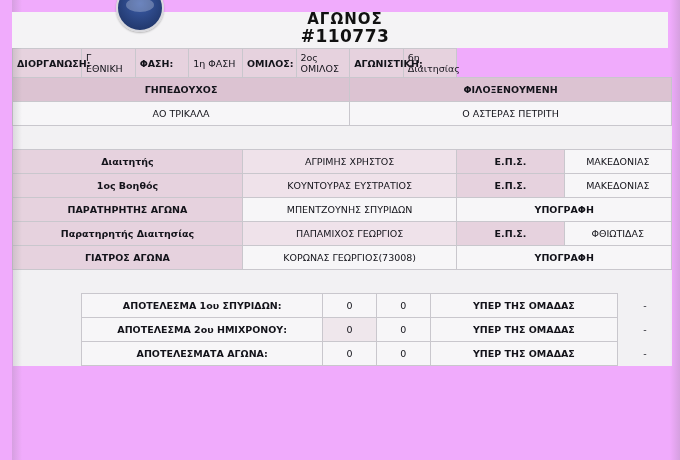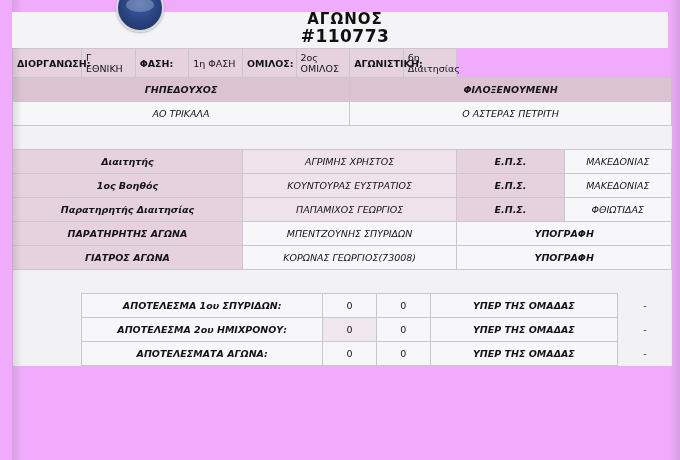--- a/index.html
+++ b/index.html
@@ -87,7 +87,7 @@
   .lbl {
     font-weight: bold;
   }
-  .c { text-align: center; font-style: italic; }
+  .c { text-align: center; }
   .l { text-align: left; }
   .pinkhead {
     background: #dcc3d2;

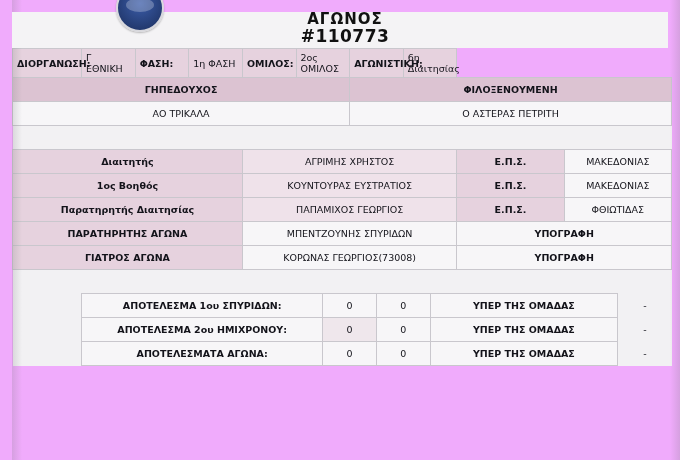--- a/index.html
+++ b/index.html
@@ -209,6 +209,12 @@
 
 
       <tr class="meta">
+        <td class="pink lbl c big" colspan="8">ΠΑΡΑΤΗΡΗΤΗΣ ΑΓΩΝΑ</td>
+        <td class="white c" colspan="8">ΜΠΕΝΤΖΟΥΝΗΣ ΣΠΥΡΙΔΩΝ</td>
+        <td class="white lbl c" colspan="8">ΥΠΟΓΡΑΦΗ</td>
+      </tr>
+
+      <tr class="meta">
         <td class="pink lbl c" colspan="8">Παρατηρητής Διαιτησίας</td>
         <td class="lightpink c" colspan="8">ΠΑΠΑΜΙΧΟΣ ΓΕΩΡΓΙΟΣ</td>
         <td class="pink lbl c" colspan="4">Ε.Π.Σ.</td>
@@ -216,12 +222,6 @@
       </tr>
 
       <tr class="meta">
-        <td class="pink lbl c big" colspan="8">ΠΑΡΑΤΗΡΗΤΗΣ ΑΓΩΝΑ</td>
-        <td class="white c" colspan="8">ΜΠΕΝΤΖΟΥΝΗΣ ΣΠΥΡΙΔΩΝ</td>
-        <td class="white lbl c" colspan="8">ΥΠΟΓΡΑΦΗ</td>
-      </tr>
-
-      <tr class="meta">
         <td class="pink lbl c big" colspan="8">ΓΙΑΤΡΟΣ ΑΓΩΝΑ</td>
         <td class="white c" colspan="8">ΚΟΡΩΝΑΣ ΓΕΩΡΓΙΟΣ(73008)</td>
         <td class="white lbl c" colspan="8">ΥΠΟΓΡΑΦΗ</td>

